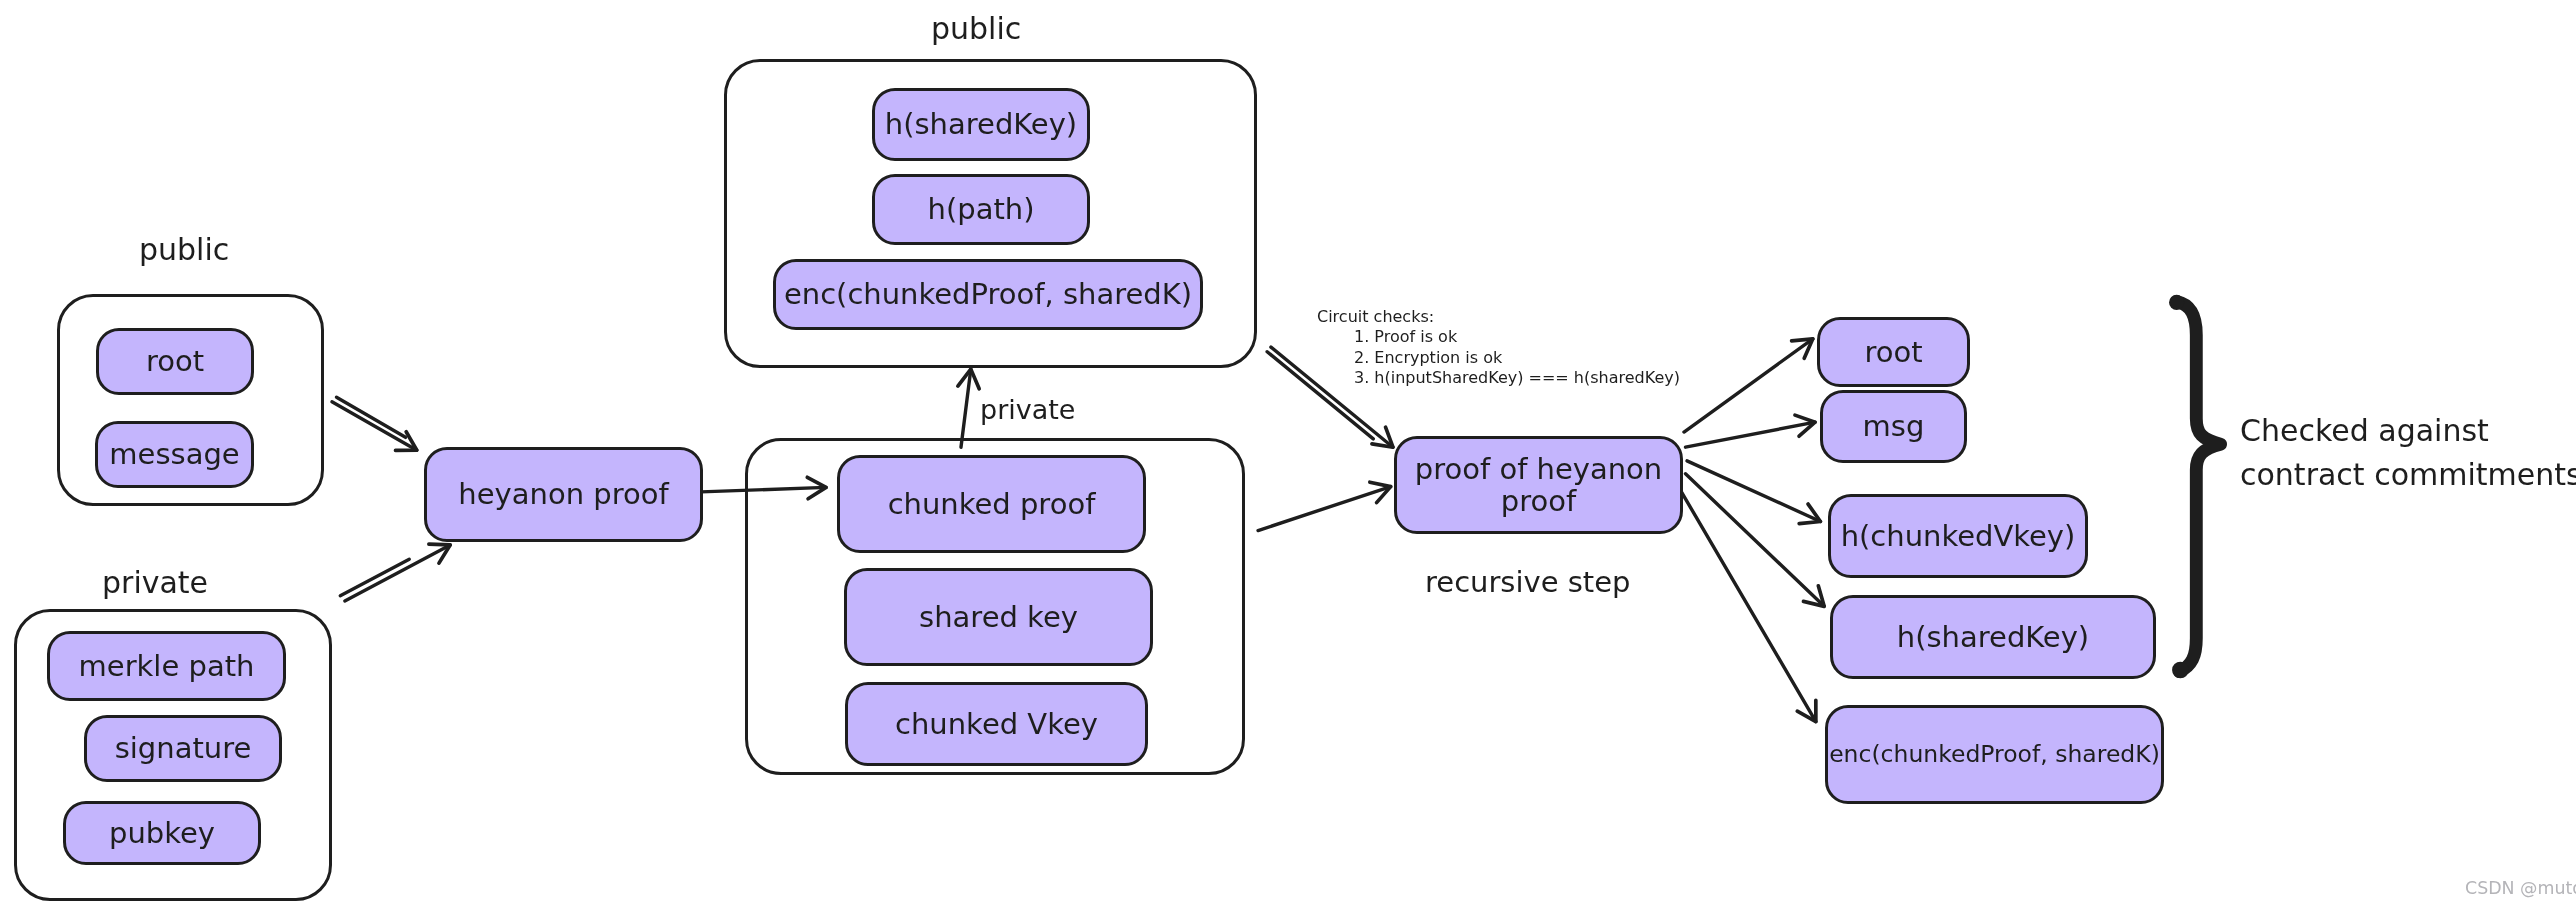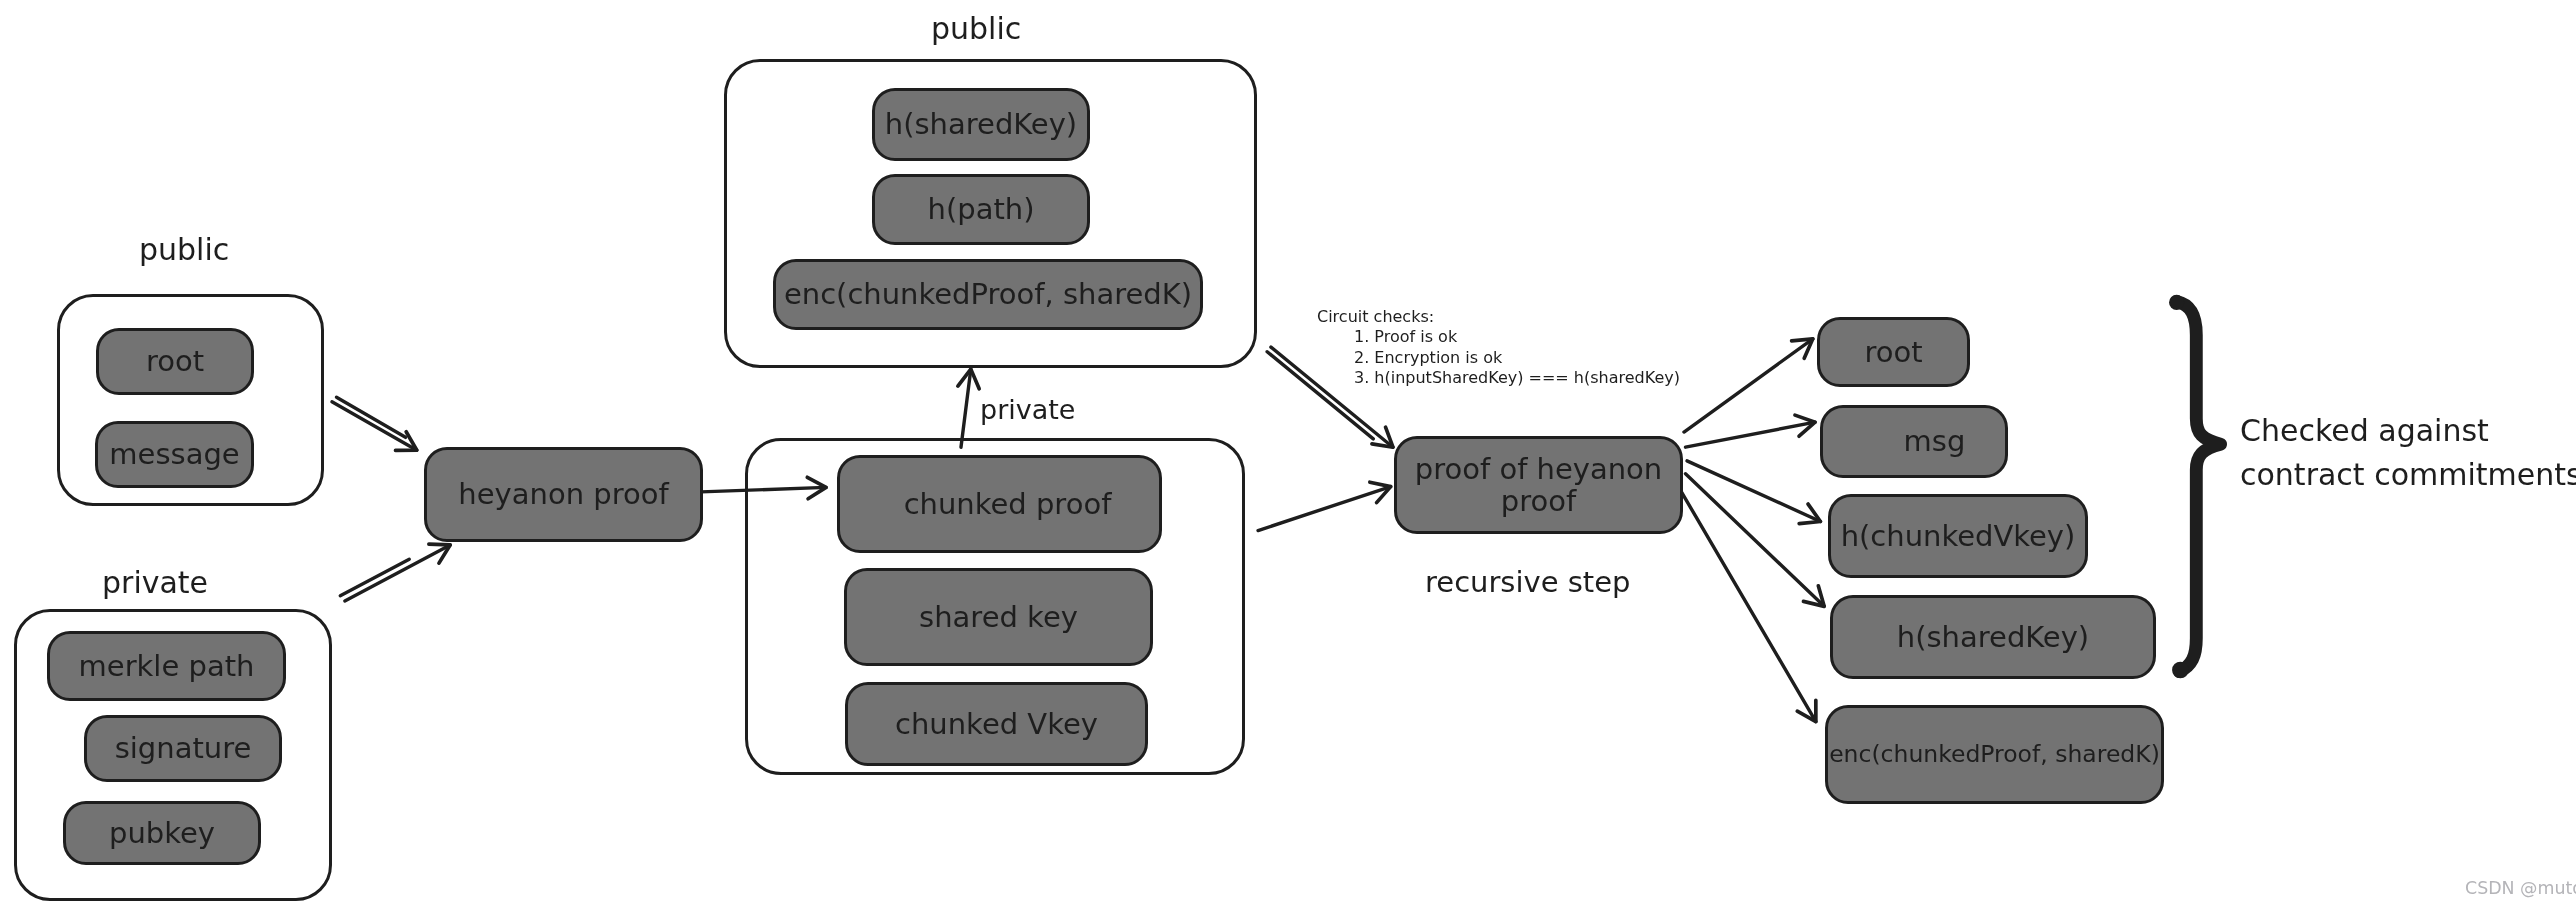--- a/index.html
+++ b/index.html
@@ -25,7 +25,7 @@
     text-align:center;
     font-size:29px;
     white-space:nowrap;
-    background:#737373;
+    background:#c4b5fd;
     line-height:1.12;
   }
   .lbl{

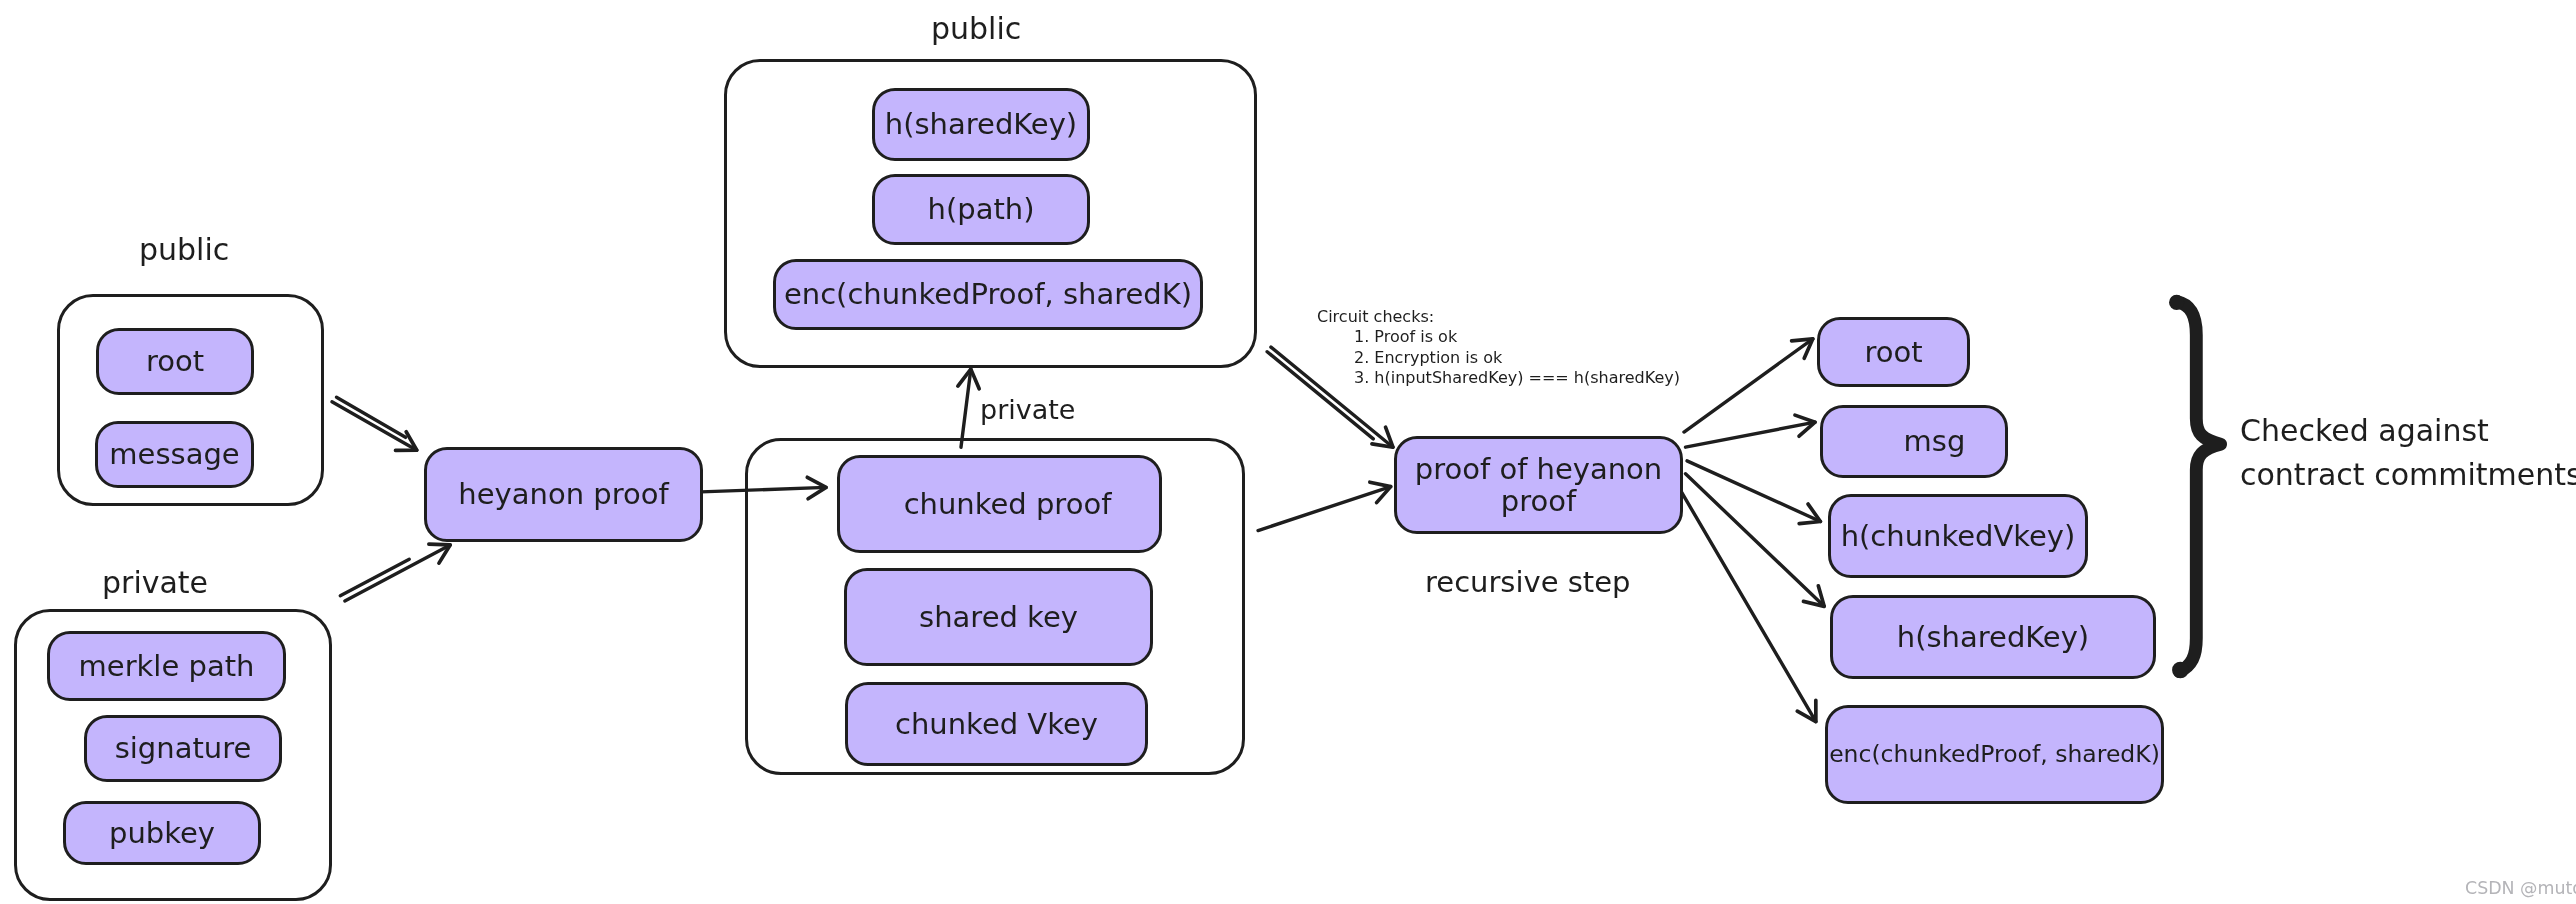--- a/index.html
+++ b/index.html
@@ -145,7 +145,7 @@
   <div class="lbl" style="left:1425px;top:565px;font-size:29px;">recursive step</div>
 
   <div class="box" style="left:1817px;top:317px;width:147px;height:64px;">root</div>
-  <div class="box" style="left:1820px;top:405px;width:141px;height:67px;padding-left:41px;">msg</div>
+  <div class="box" style="left:1820px;top:390px;width:141px;height:67px;">msg</div>
   <div class="box" style="left:1828px;top:494px;width:254px;height:78px;">h(chunkedVkey)</div>
   <div class="box" style="left:1830px;top:595px;width:320px;height:78px;">h(sharedKey)</div>
   <div class="box fs31" style="left:1825px;top:705px;width:333px;height:93px;">enc(chunkedProof, sharedK)</div>

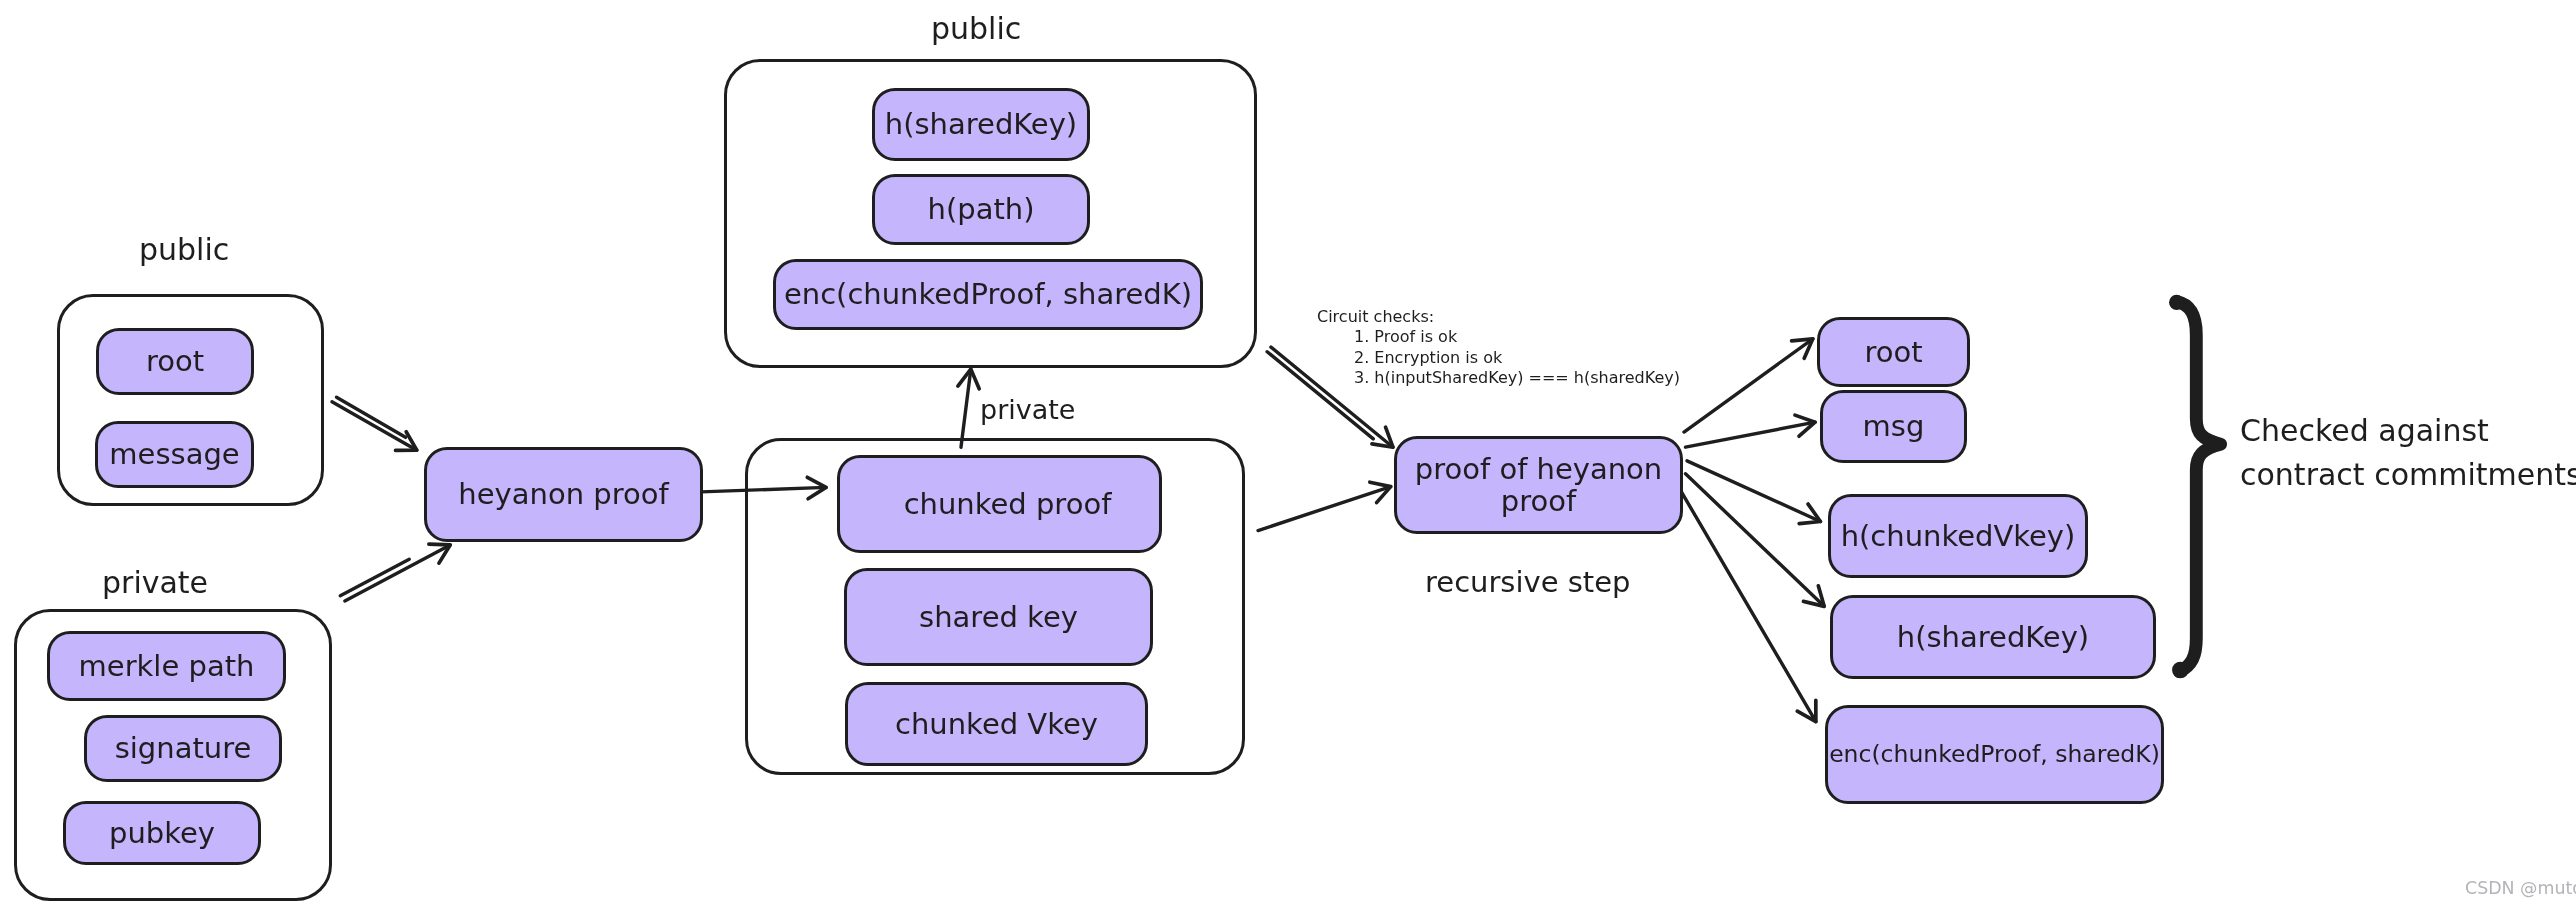--- a/index.html
+++ b/index.html
@@ -125,7 +125,7 @@
 
   <div class="lbl" style="left:980px;top:394px;font-size:27px;">private</div>
   <div class="group" style="left:745px;top:438px;width:494px;height:331px;"></div>
-  <div class="box" style="left:837px;top:455px;width:303px;height:92px;padding-left:16px;">chunked proof</div>
+  <div class="box" style="left:837px;top:455px;width:303px;height:92px;">chunked proof</div>
   <div class="box" style="left:844px;top:568px;width:303px;height:92px;">shared key</div>
   <div class="box" style="left:845px;top:682px;width:297px;height:78px;">chunked Vkey</div>
 

